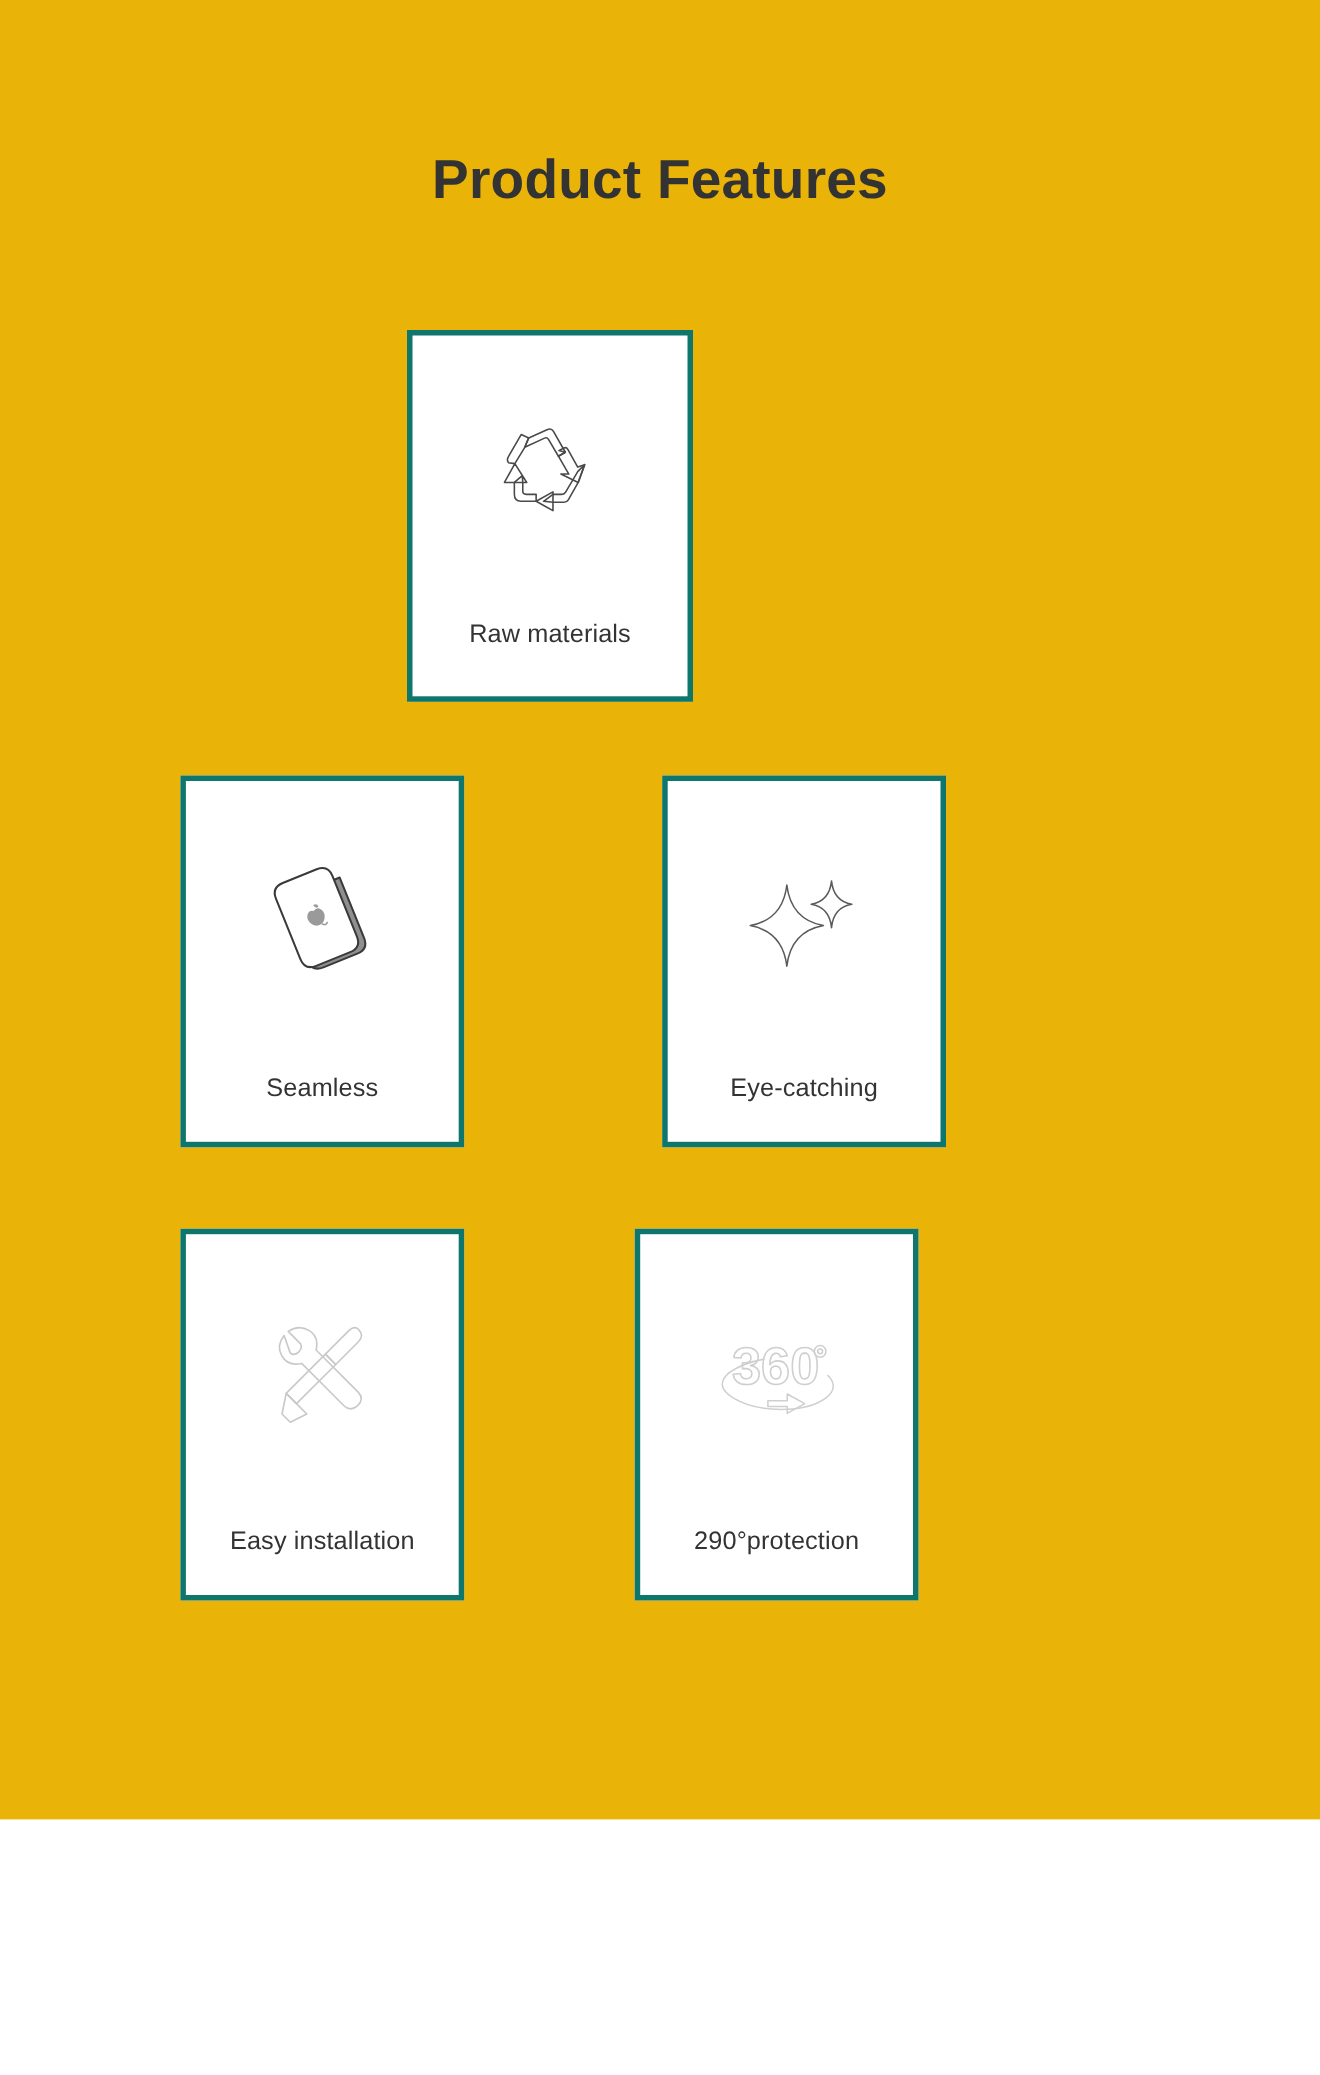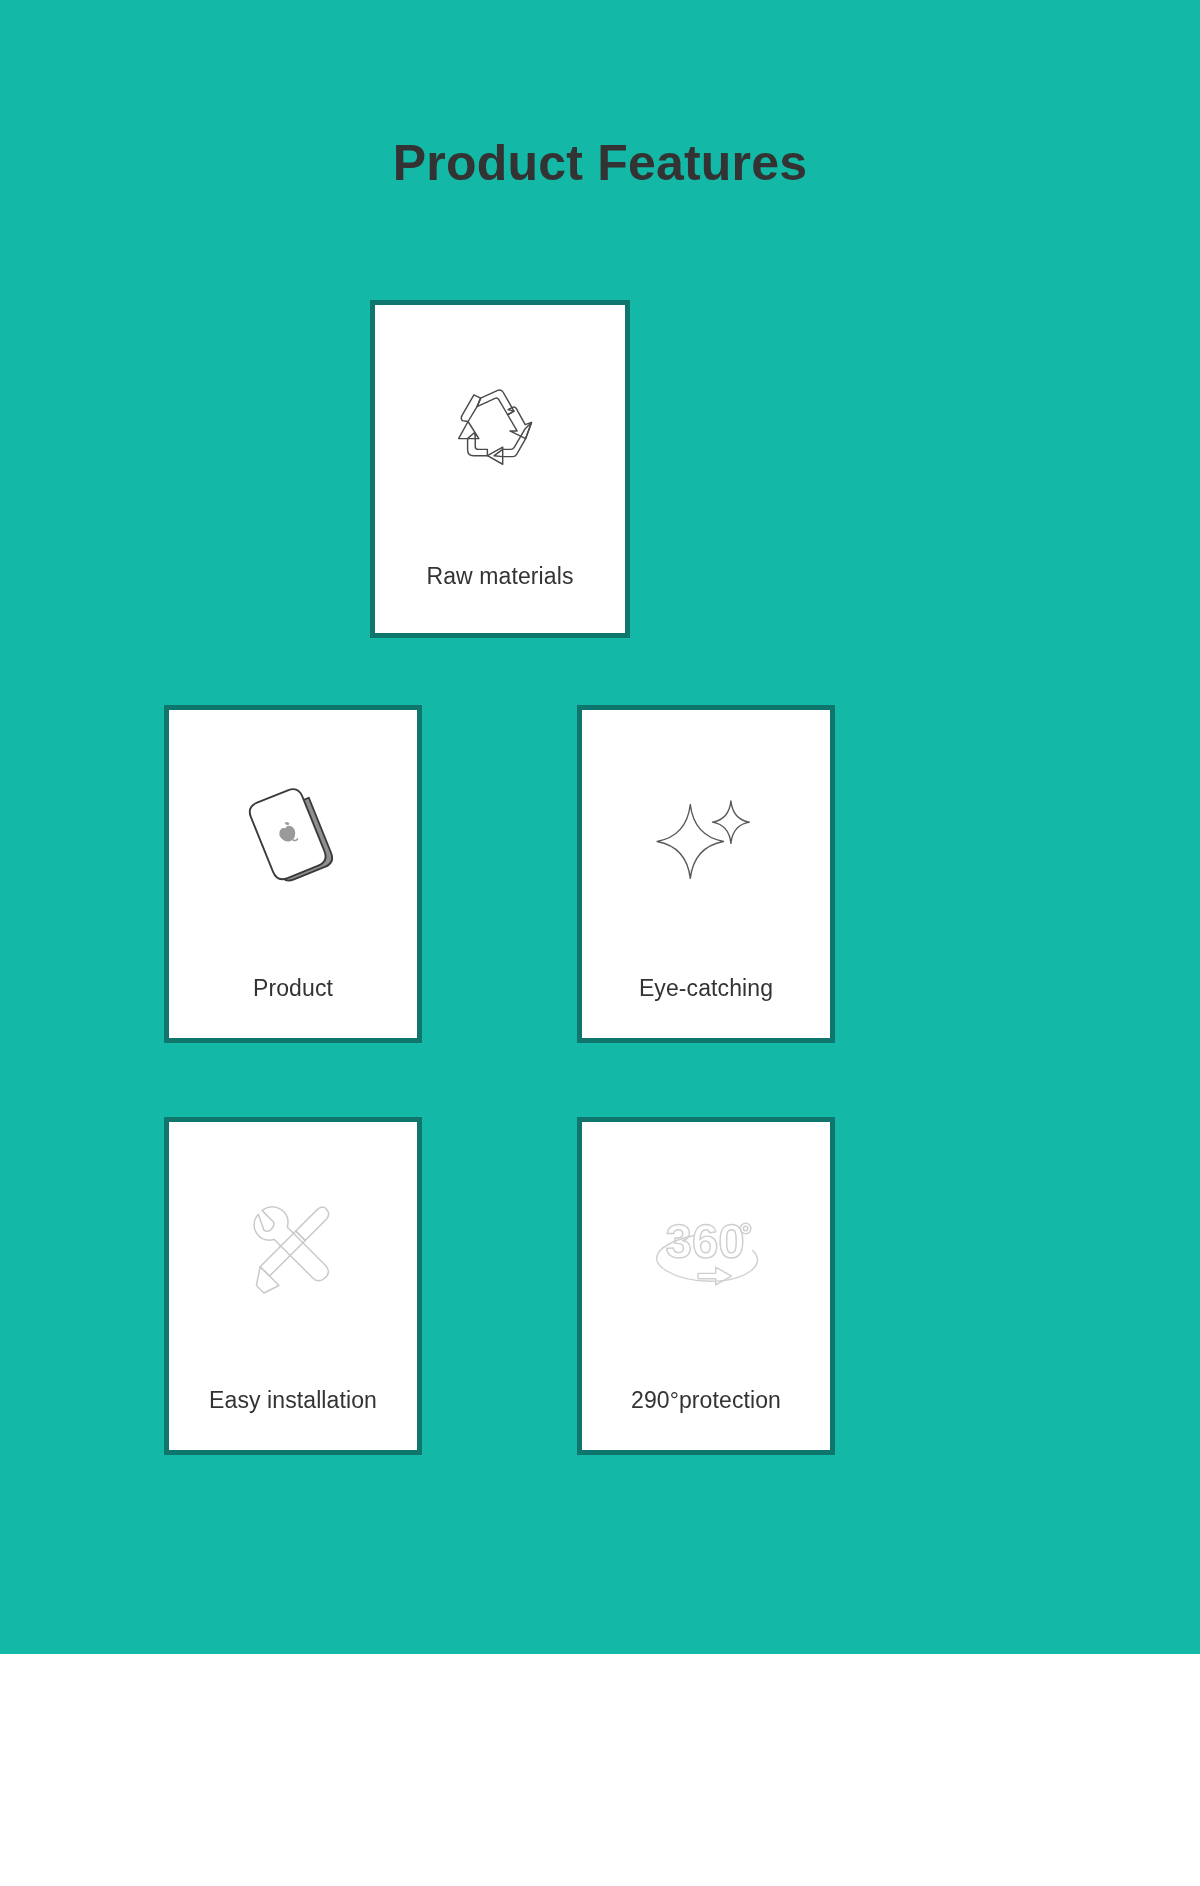--- a/index.html
+++ b/index.html
@@ -21,7 +21,7 @@
     width: 1200px;
     height: 1654px;
     position: relative;
-    background: #14b8a6;
+    background: #eab308;
   }
 
   

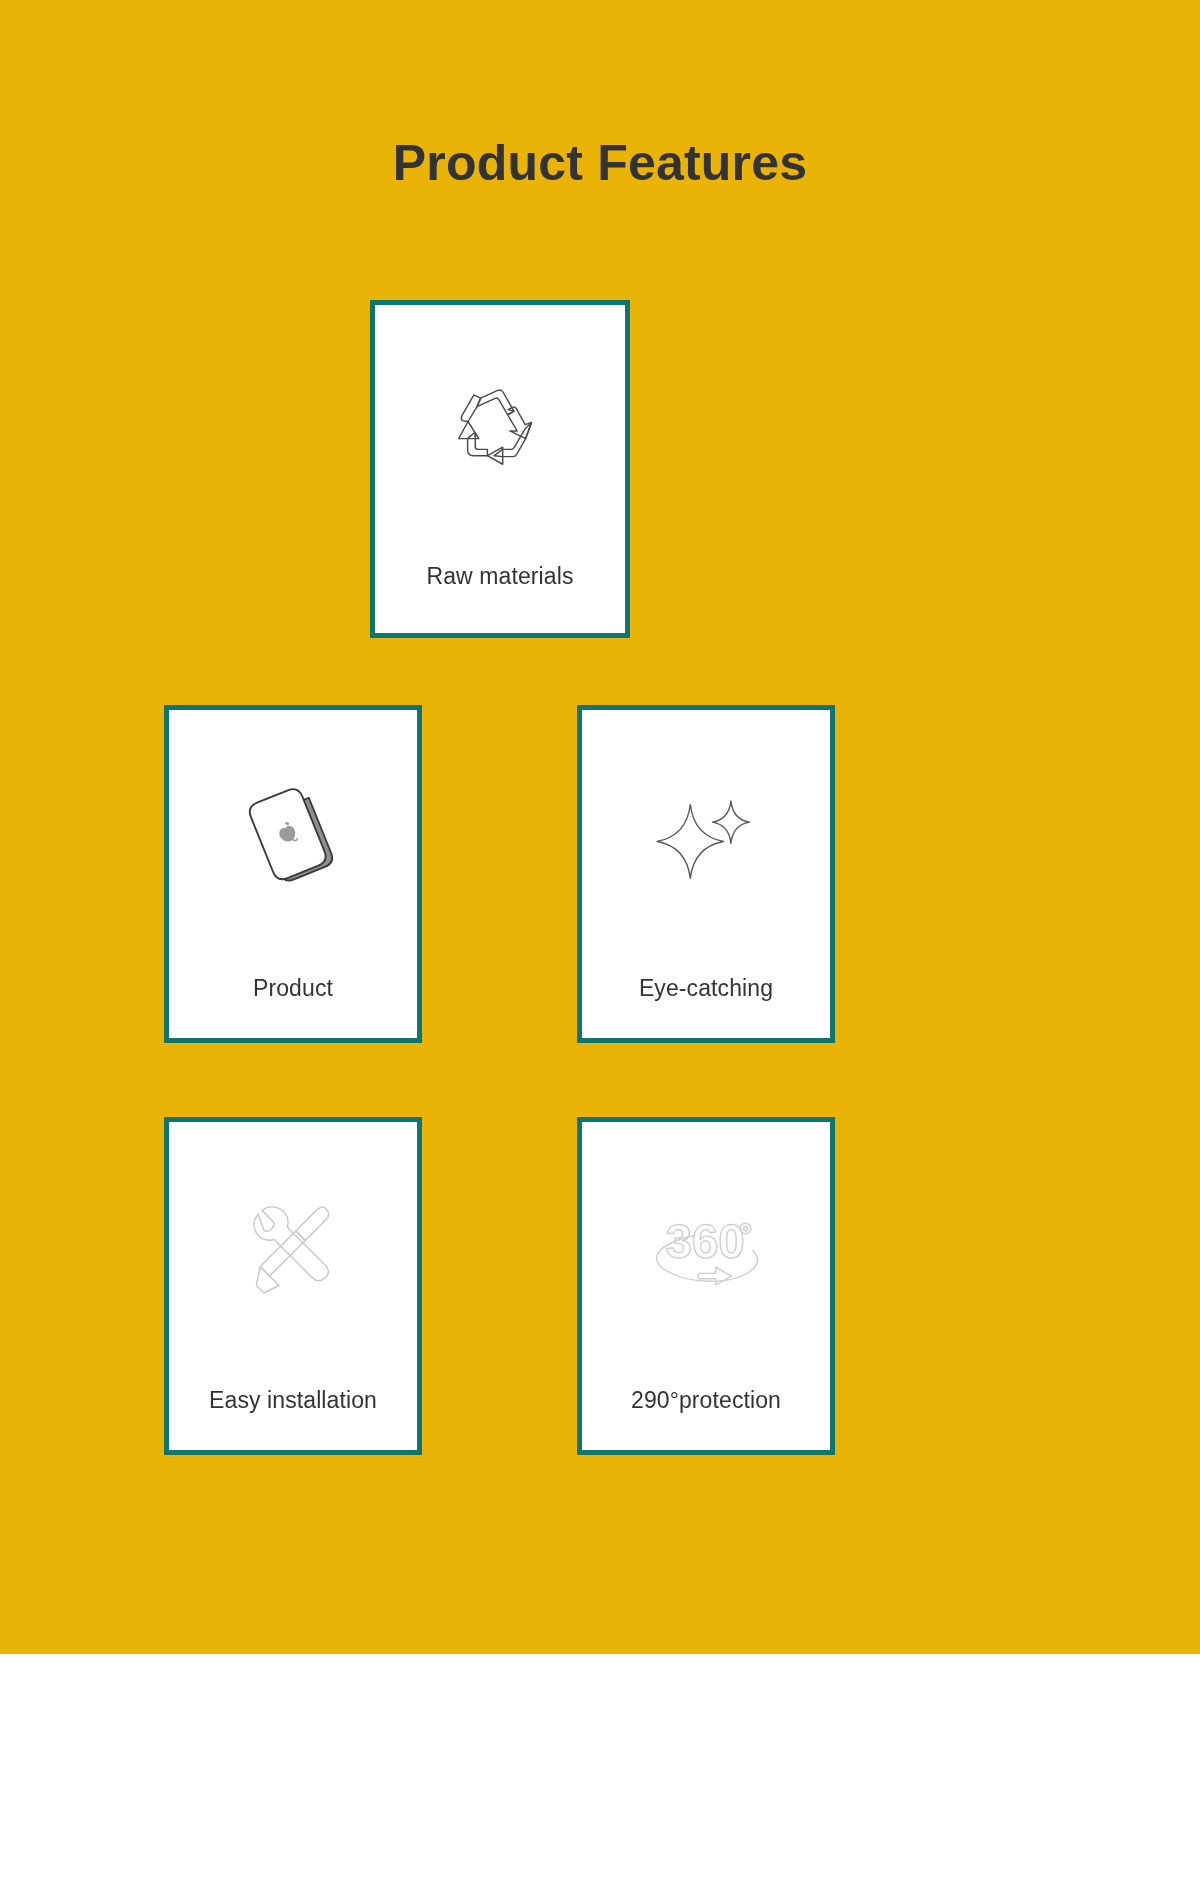--- a/index.html
+++ b/index.html
@@ -166,7 +166,7 @@
         </g>
       </svg>
     </div>
-    <div class="card-label">Product</div>
+    <div class="card-label">Seamless</div>
   </div>
 
   <div class="card" id="card-eye-catching">

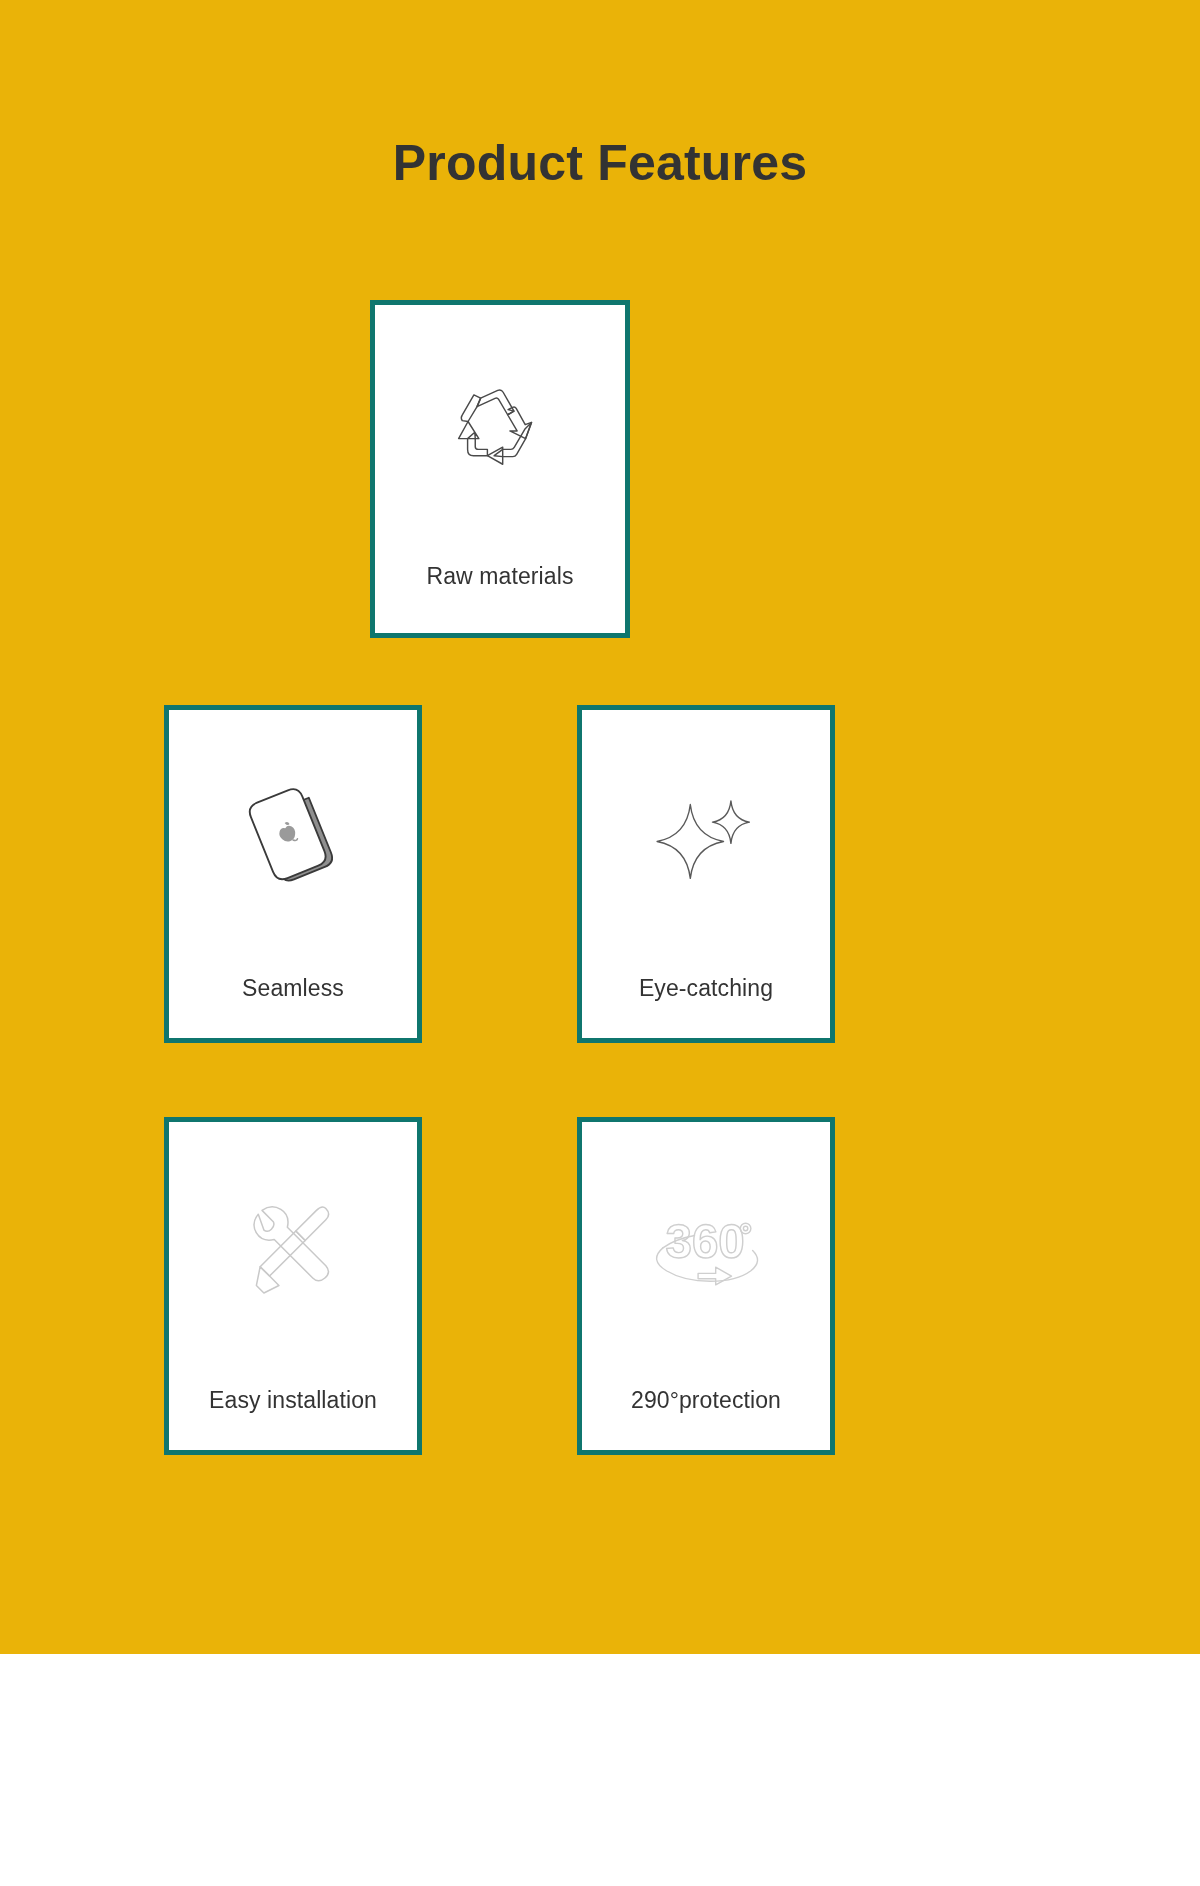--- a/index.html
+++ b/index.html
@@ -85,7 +85,7 @@
   #card-seamless .card-label { top: 265px; }
 
   #card-eye-catching {
-    left: 577px;
+    left: 602px;
     top: 705px;
     width: 258px;
     height: 338px;

